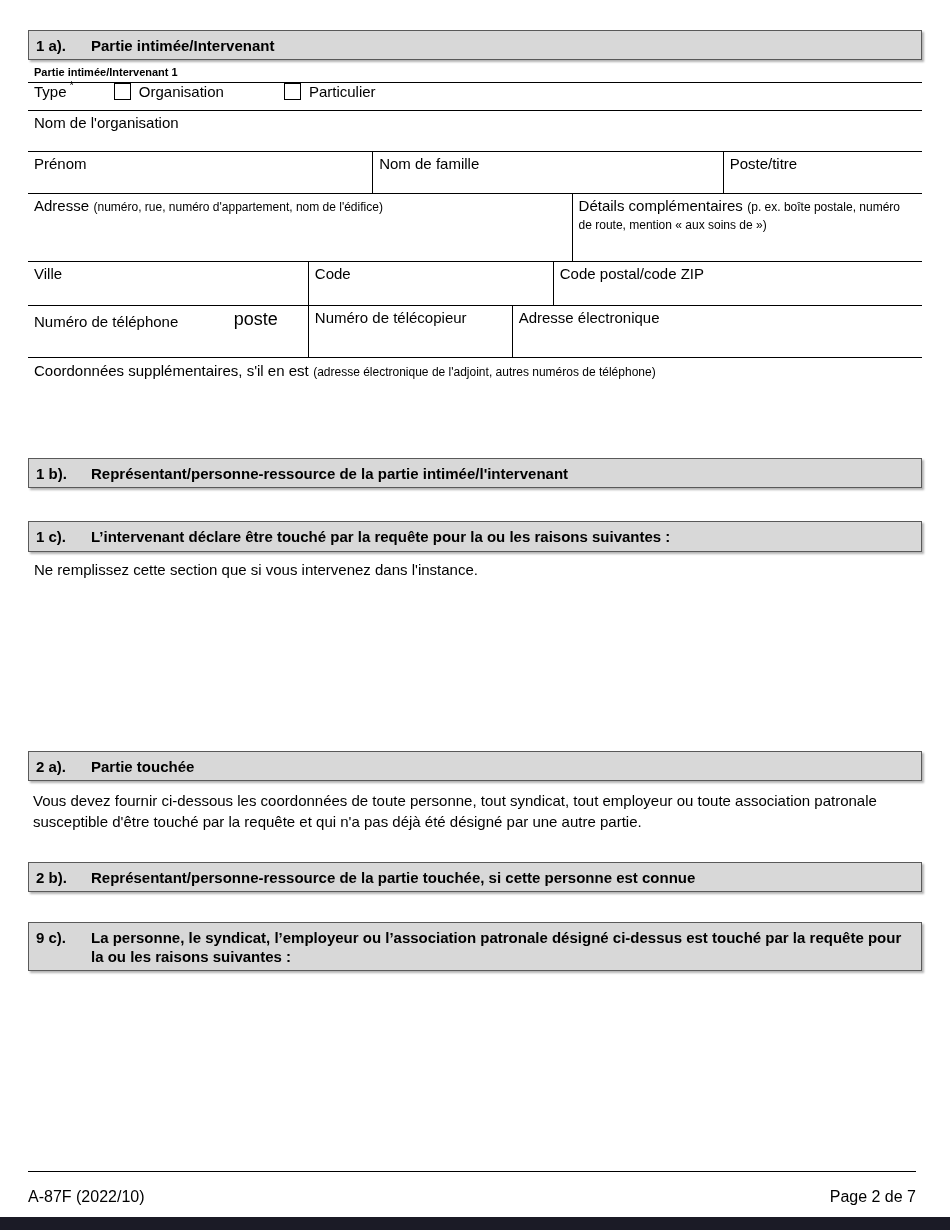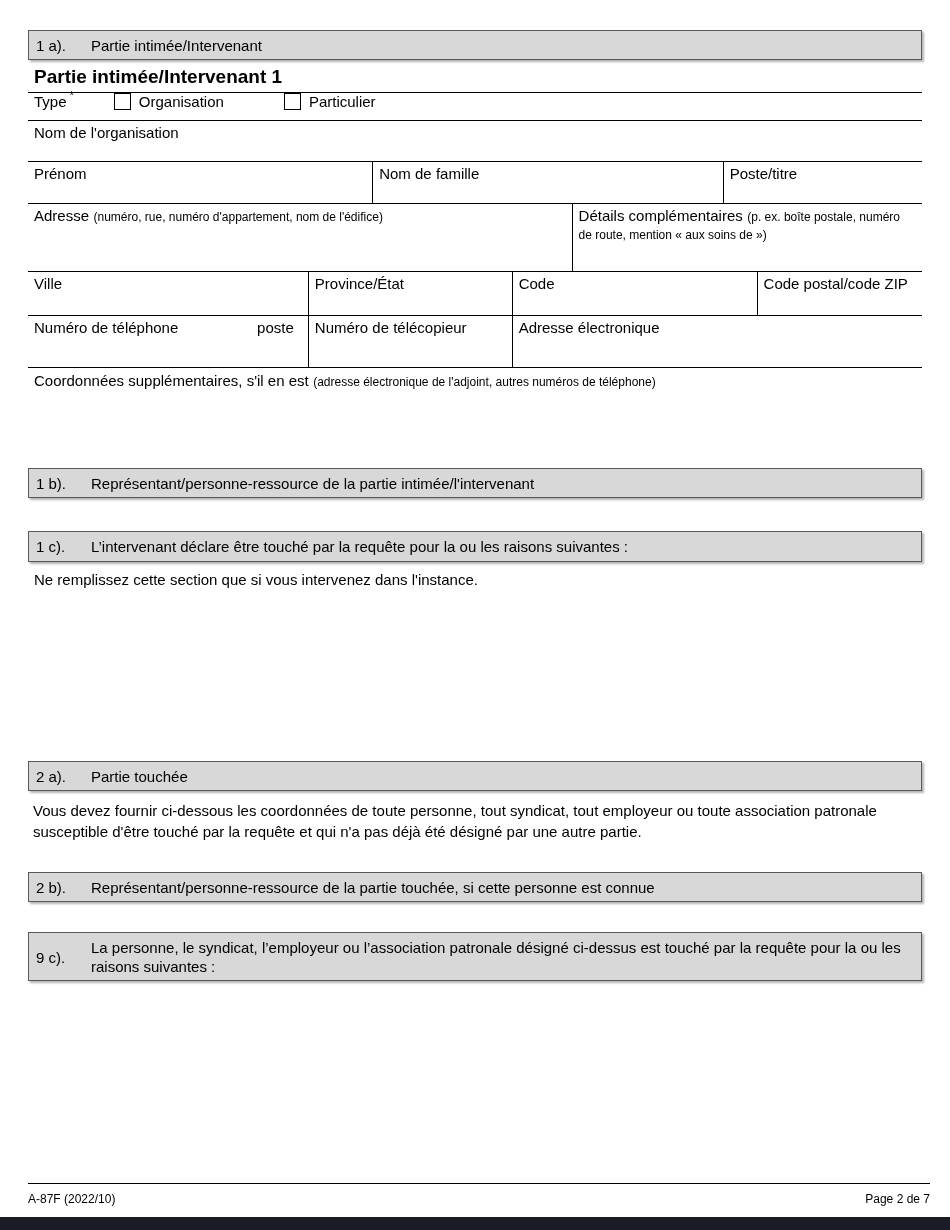--- a/index.html
+++ b/index.html
@@ -8,9 +8,9 @@
   .page{position:relative;width:950px;height:1230px;background:#fff;overflow:hidden;margin:0 auto}
   .content{padding:30px 28px 0 28px}
 
-  .section-bar{display:flex;align-items:center;background:var(--header-bg,#d8d8d8);
+  .section-bar{display:flex;align-items:flex-start;background:var(--header-bg,#d8d8d8);
     border:1px solid var(--bar-border,#595959);box-shadow:2px 2px 2px rgba(0,0,0,.3);
-    padding:5px 8px 4px 7px;font-size:15px;font-weight:normal;line-height:1.28}
+    padding:5px 8px 4px 7px;font-size:15px;font-weight:bold;line-height:1.28}
   .sec-num{flex:0 0 55px}
   .sec-title{flex:1}
 

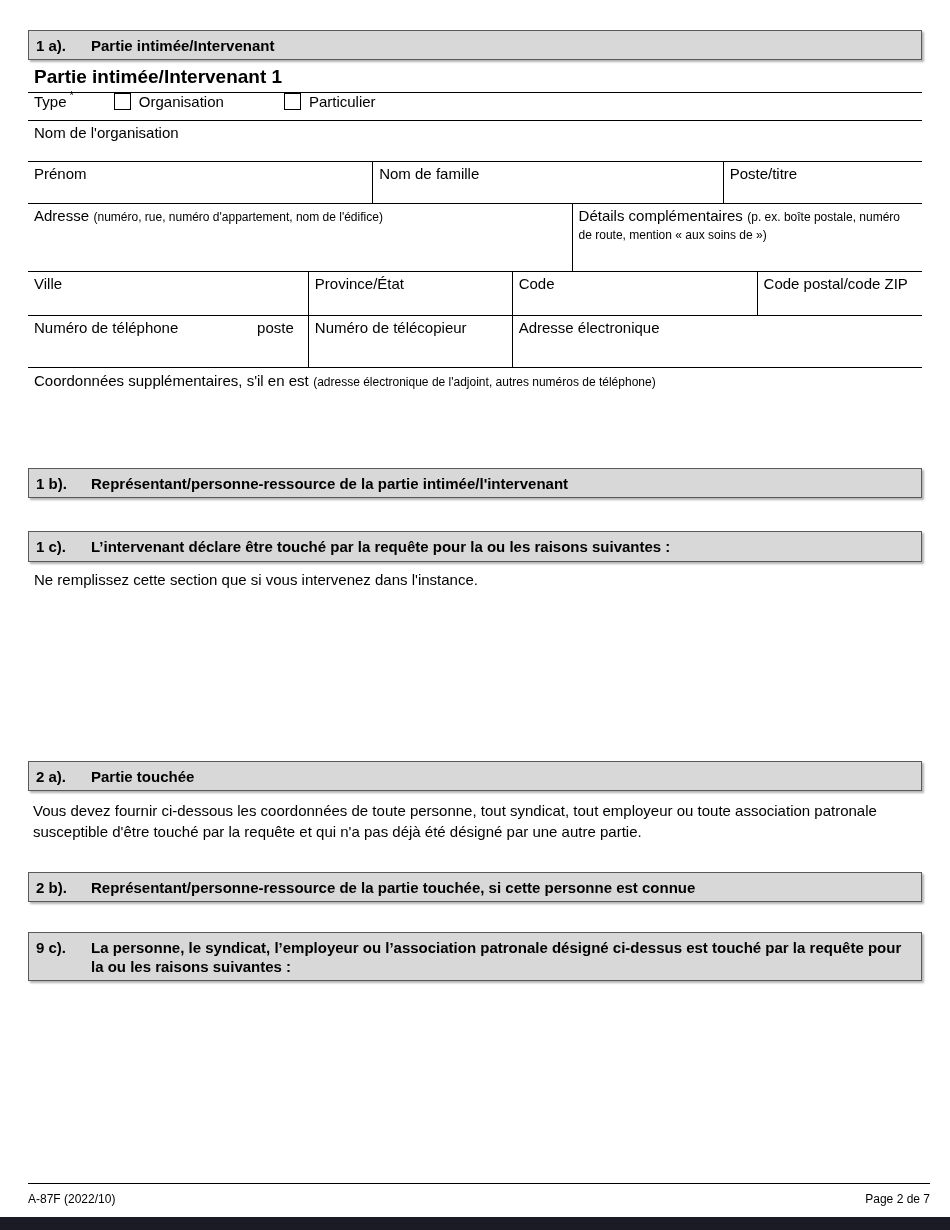--- a/index.html
+++ b/index.html
@@ -14,7 +14,7 @@
   .sec-num{flex:0 0 55px}
   .sec-title{flex:1}
 
-  .subtitle{font-weight:bold;font-size:19px;padding:6px 6px 4px 6px;border-bottom:1px solid #000}
+  .subtitle{font-weight:bold;font-size:11px;padding:6px 6px 4px 6px;border-bottom:1px solid #000}
 
   .type-row{display:flex;align-items:flex-start;height:28px;padding-left:6px;border-bottom:1px solid #000;font-size:15px}
   .req{font-size:11px;margin-left:3px;position:relative;top:-4px}

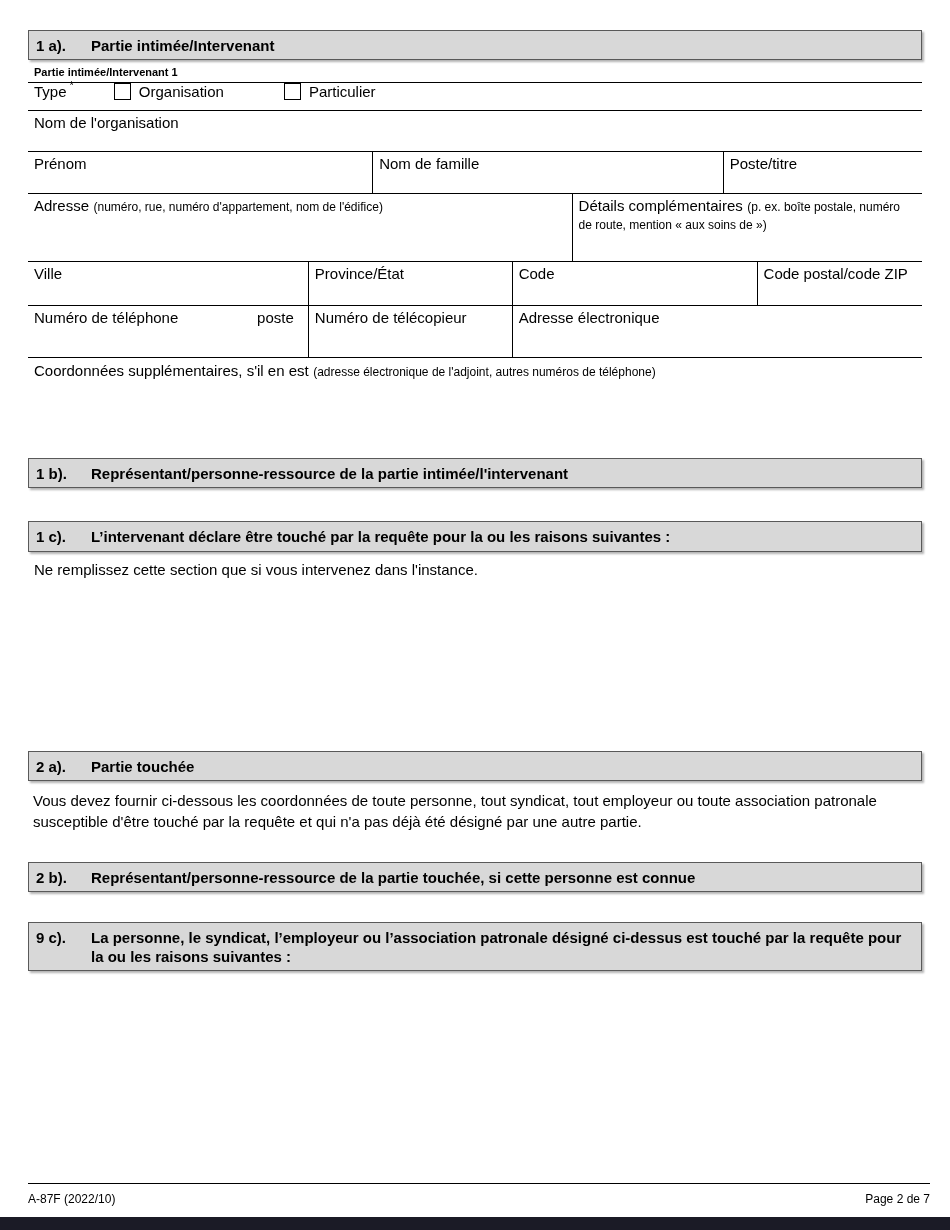--- a/index.html
+++ b/index.html
@@ -103,9 +103,6 @@
       <div class="cell c1">
         <span class="flabel">Ville</span>
       </div>
-      <div class="cell c2">
-        <span class="flabel">Province/État</span>
-      </div>
       <div class="cell c3">
         <span class="flabel">Code</span>
       </div>

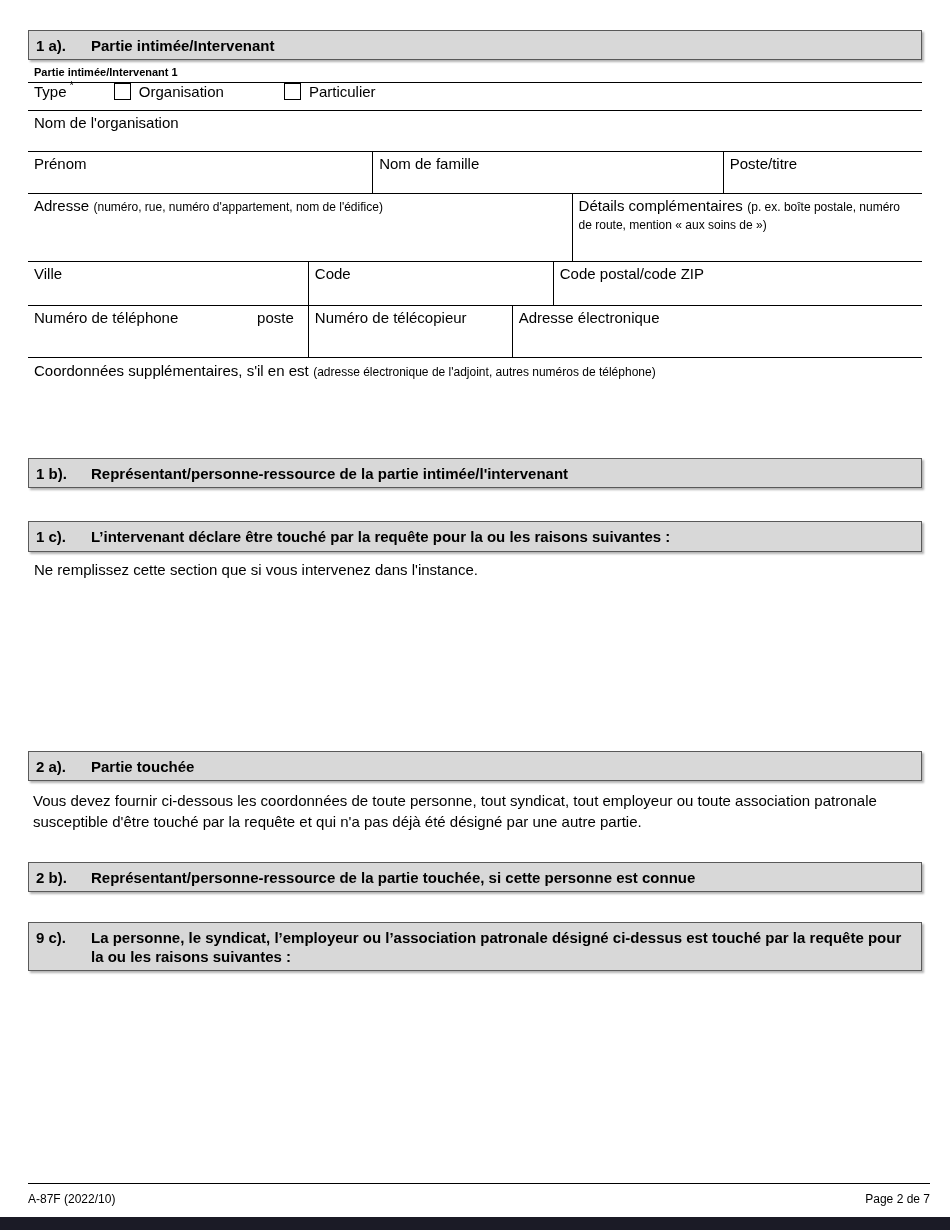--- a/index.html
+++ b/index.html
@@ -36,7 +36,7 @@
   .phone-row .c1{width:31.3%}.phone-row .c2{width:22.8%}.phone-row .c3{width:45.9%}
   .extra-row{height:100px;padding:4px 6px}
   .lblline{display:flex;align-items:flex-end}
-  .ext{margin-left:auto;margin-right:8px;font-size:15px}
+  .ext{margin-left:auto;margin-right:24px;font-size:18px}
 
   .note{font-size:15px;padding:9px 6px 0 6px;height:29px}
   .para{font-size:15px;line-height:1.4;padding:9px 5px 0 5px;height:51px}

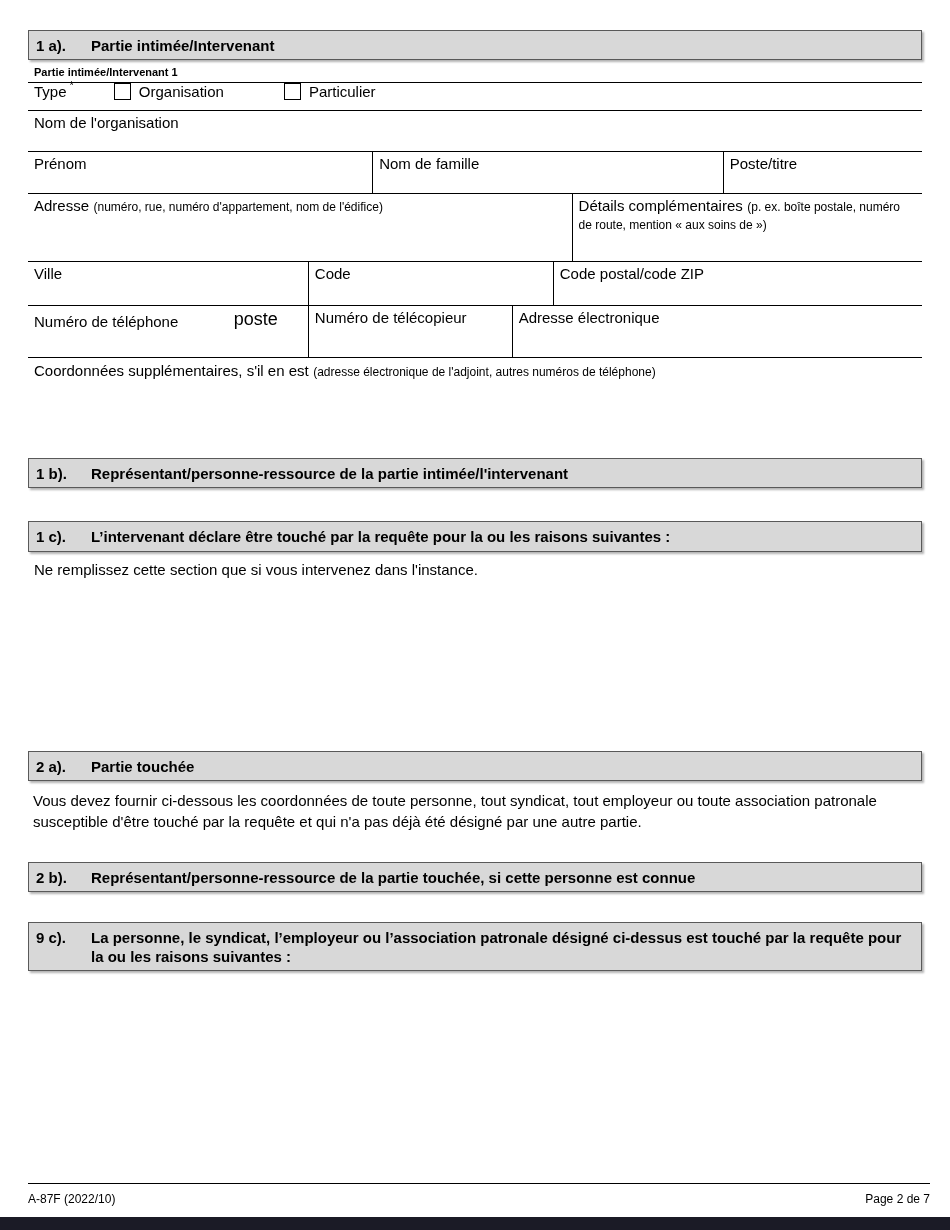--- a/index.html
+++ b/index.html
@@ -44,8 +44,8 @@
   .area-2c{height:180px;width:100%}
   .mt33{margin-top:33px}.mt30{margin-top:30px}
 
-  .footer{position:absolute;left:28px;right:20px;bottom:24px;border-top:1px solid #000;
-    padding-top:8px;display:flex;justify-content:space-between;font-size:12px}
+  .footer{position:absolute;left:28px;right:34px;bottom:24px;border-top:1px solid #000;
+    padding-top:16px;display:flex;justify-content:space-between;font-size:16px}
   .bottom-bar{position:absolute;left:0;right:0;bottom:0;height:13px;background:var(--bottom-bar,#1b1b26)}
 </style>
 </head>

